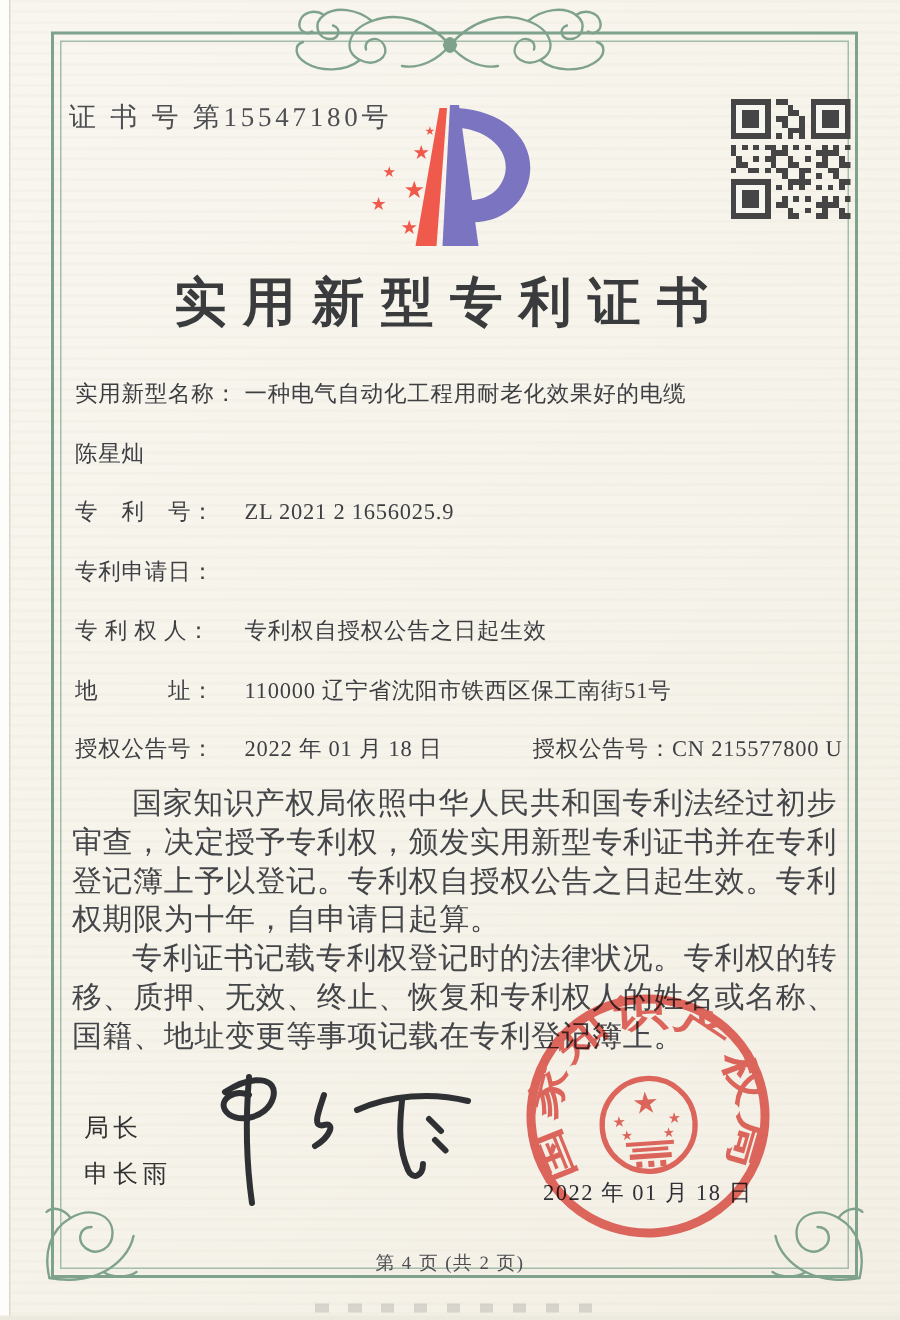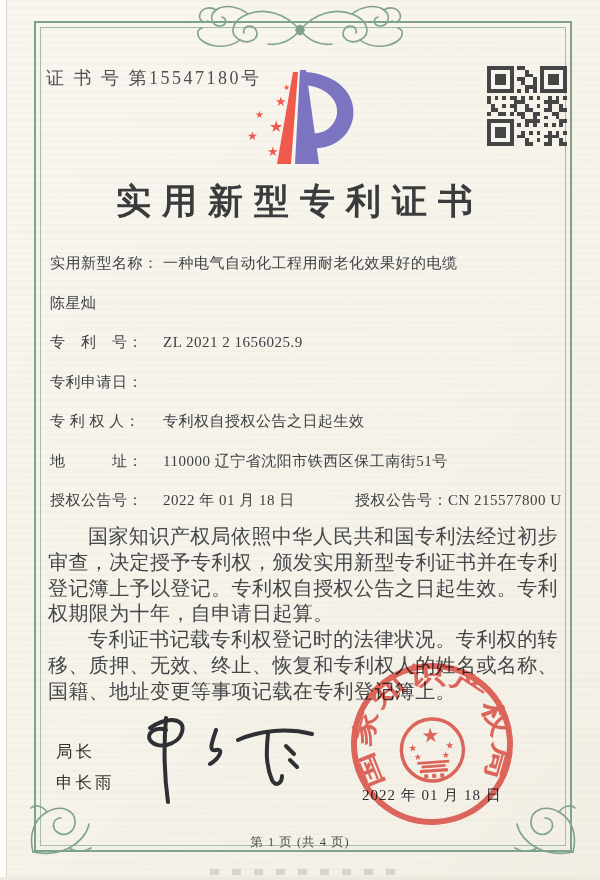--- a/index.html
+++ b/index.html
@@ -312,7 +312,7 @@
   </g>
 </svg>
 
-<div class="footer">第 1 页 (共 4 页)</div>
+<div class="footer">第 4 页 (共 2 页)</div>
 <div class="ghost"></div>
 
 </body></html>

